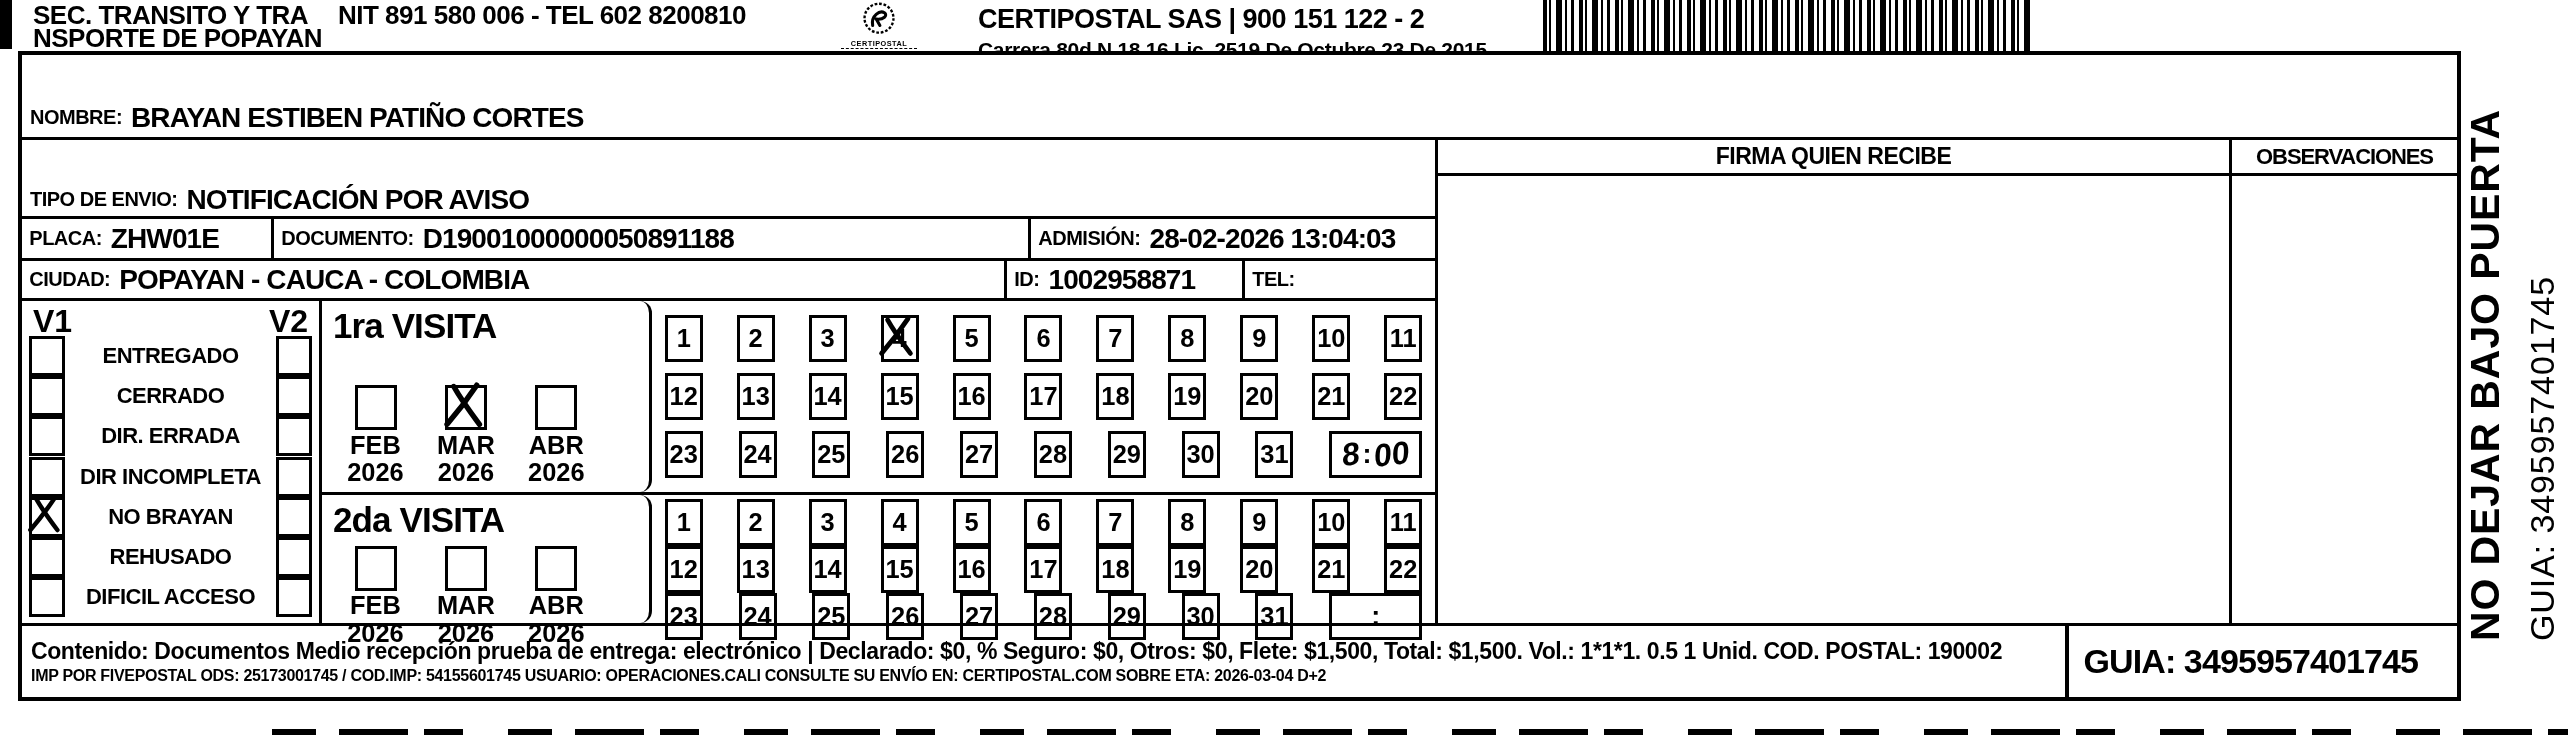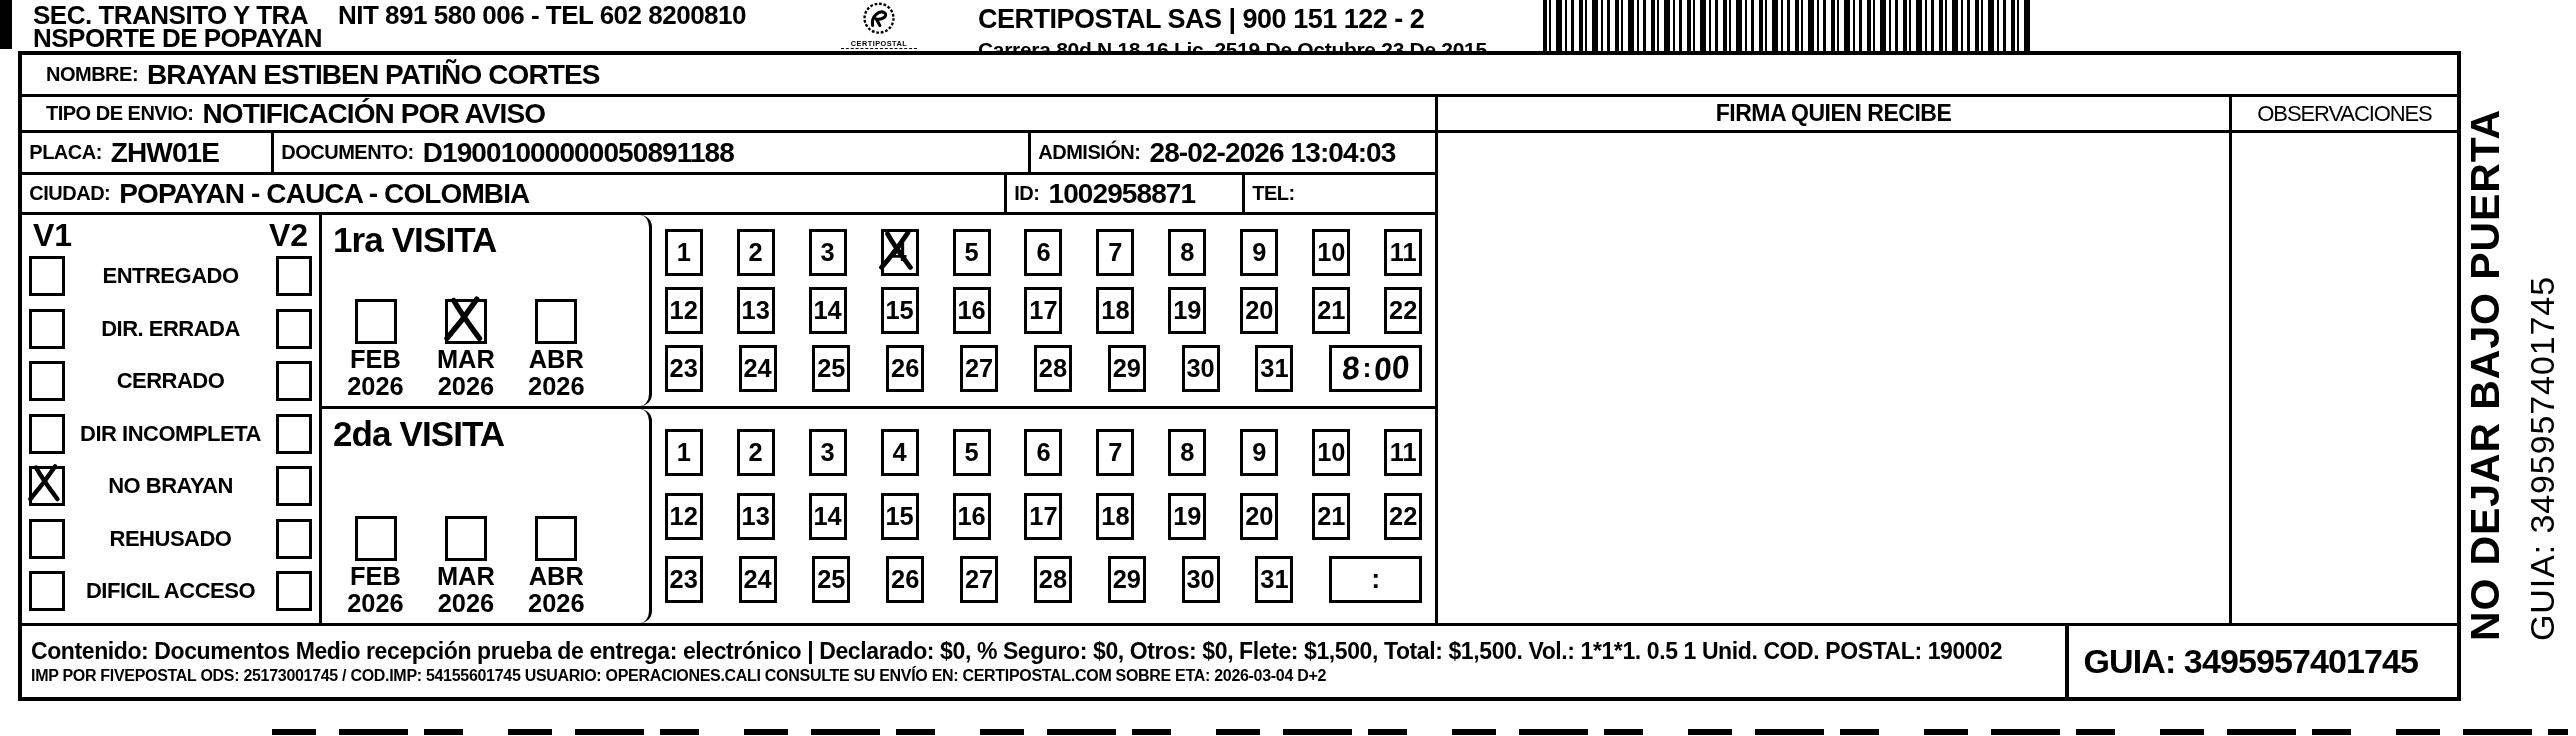--- a/index.html
+++ b/index.html
@@ -24,7 +24,7 @@
   }
   
   .table { position:absolute; left:18px; top:51px; width:2443px; height:650px; border:4.5px solid #000; display:flex; flex-direction:column; background:#fff; }
-  .row { display:flex; align-items:center; border-bottom:3.6px solid #000; padding-left:24px; }
+  .row { display:flex; align-items:center; border-bottom:3.6px solid #000; padding-left:8px;margin-top:43px; }
   .row-nombre { height:42px; }
   .row-direccion { height:38px; }
   .label { font-size:20px; font-weight:700; letter-spacing:-0.5px; white-space:nowrap; }

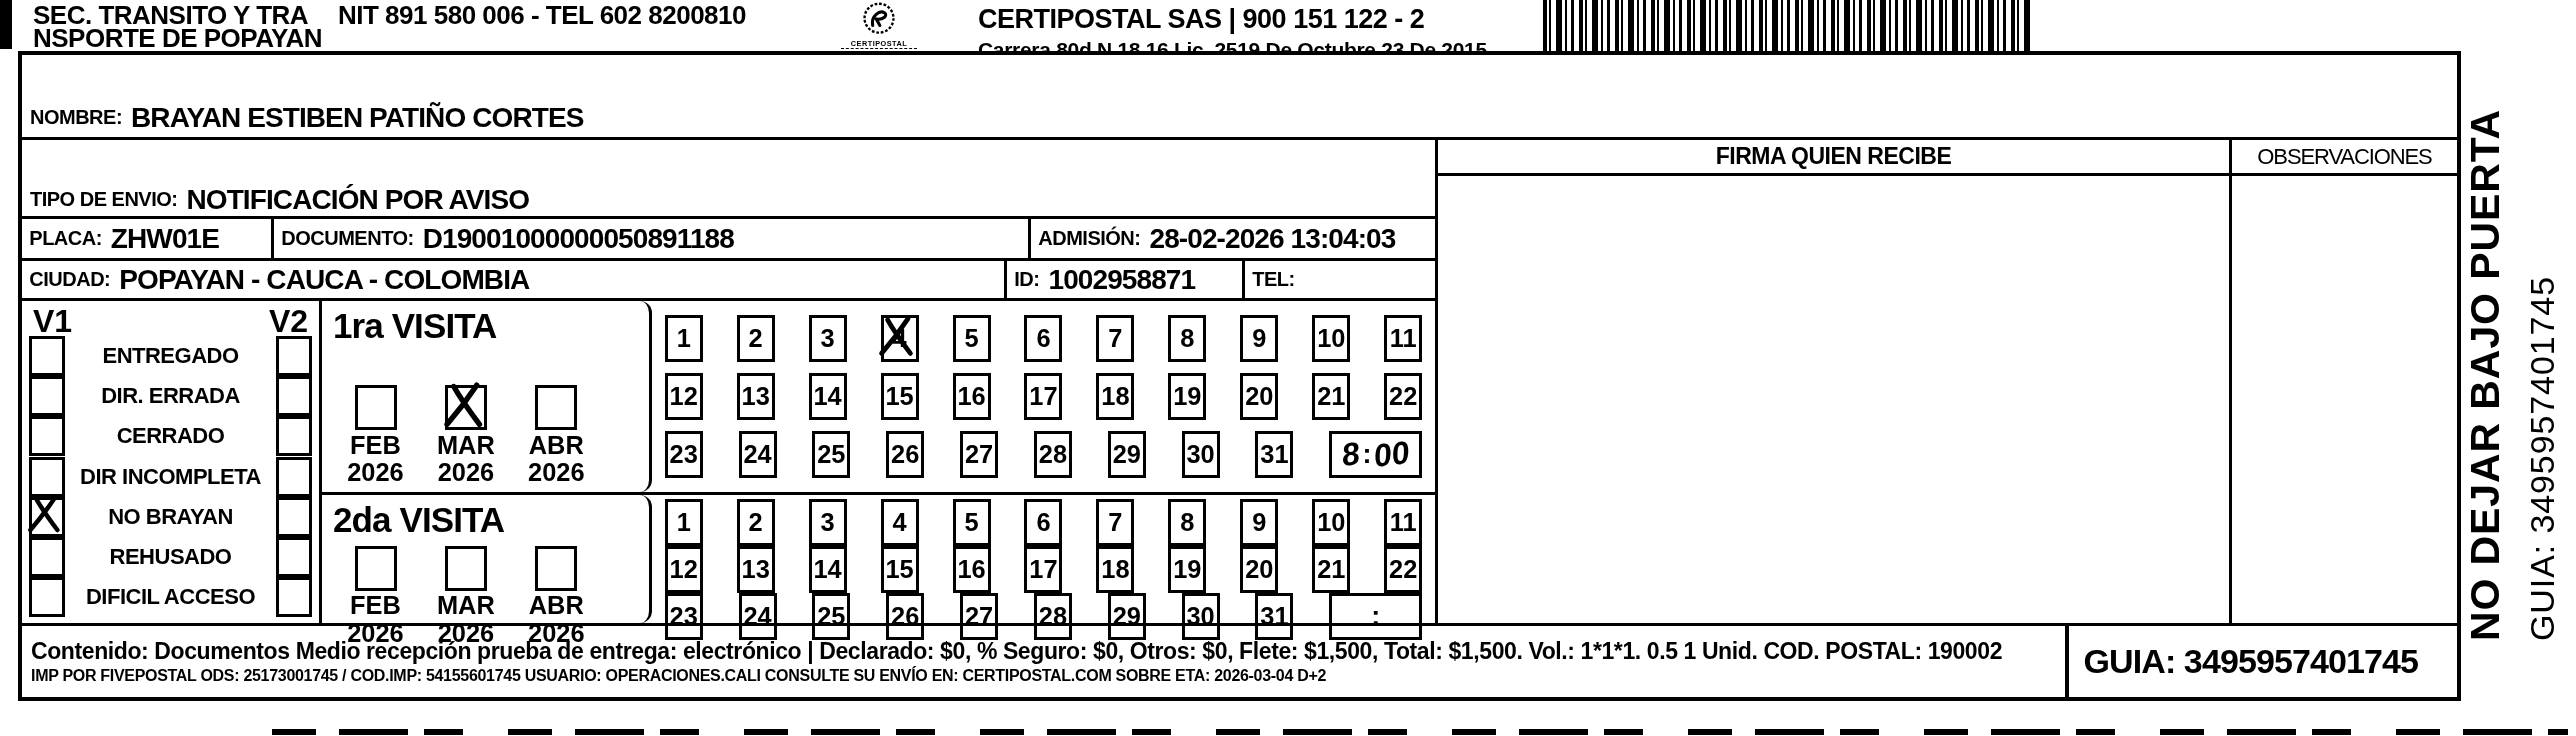--- a/index.html
+++ b/index.html
@@ -69,7 +69,7 @@
   .right-col { flex:1; display:flex; flex-direction:column; }
   .rc-header { height:36px; border-bottom:3.6px solid #000; display:flex; }
   .firma-head { flex:1; border-right:3.6px solid #000; display:flex; align-items:center; justify-content:center; font-size:23px; font-weight:700; letter-spacing:-0.5px; }
-  .obs-head { width:225px; display:flex; align-items:center; justify-content:center; font-size:22px; font-weight:400; letter-spacing:-1.1px; }
+  .obs-head { width:225px; display:flex; align-items:center; justify-content:center; font-size:22px; font-weight:700; letter-spacing:-1.1px; }
   .rc-body { flex:1; display:flex; }
   .firma-body { flex:1; border-right:3.6px solid #000; }
   .obs-body { width:225px; }

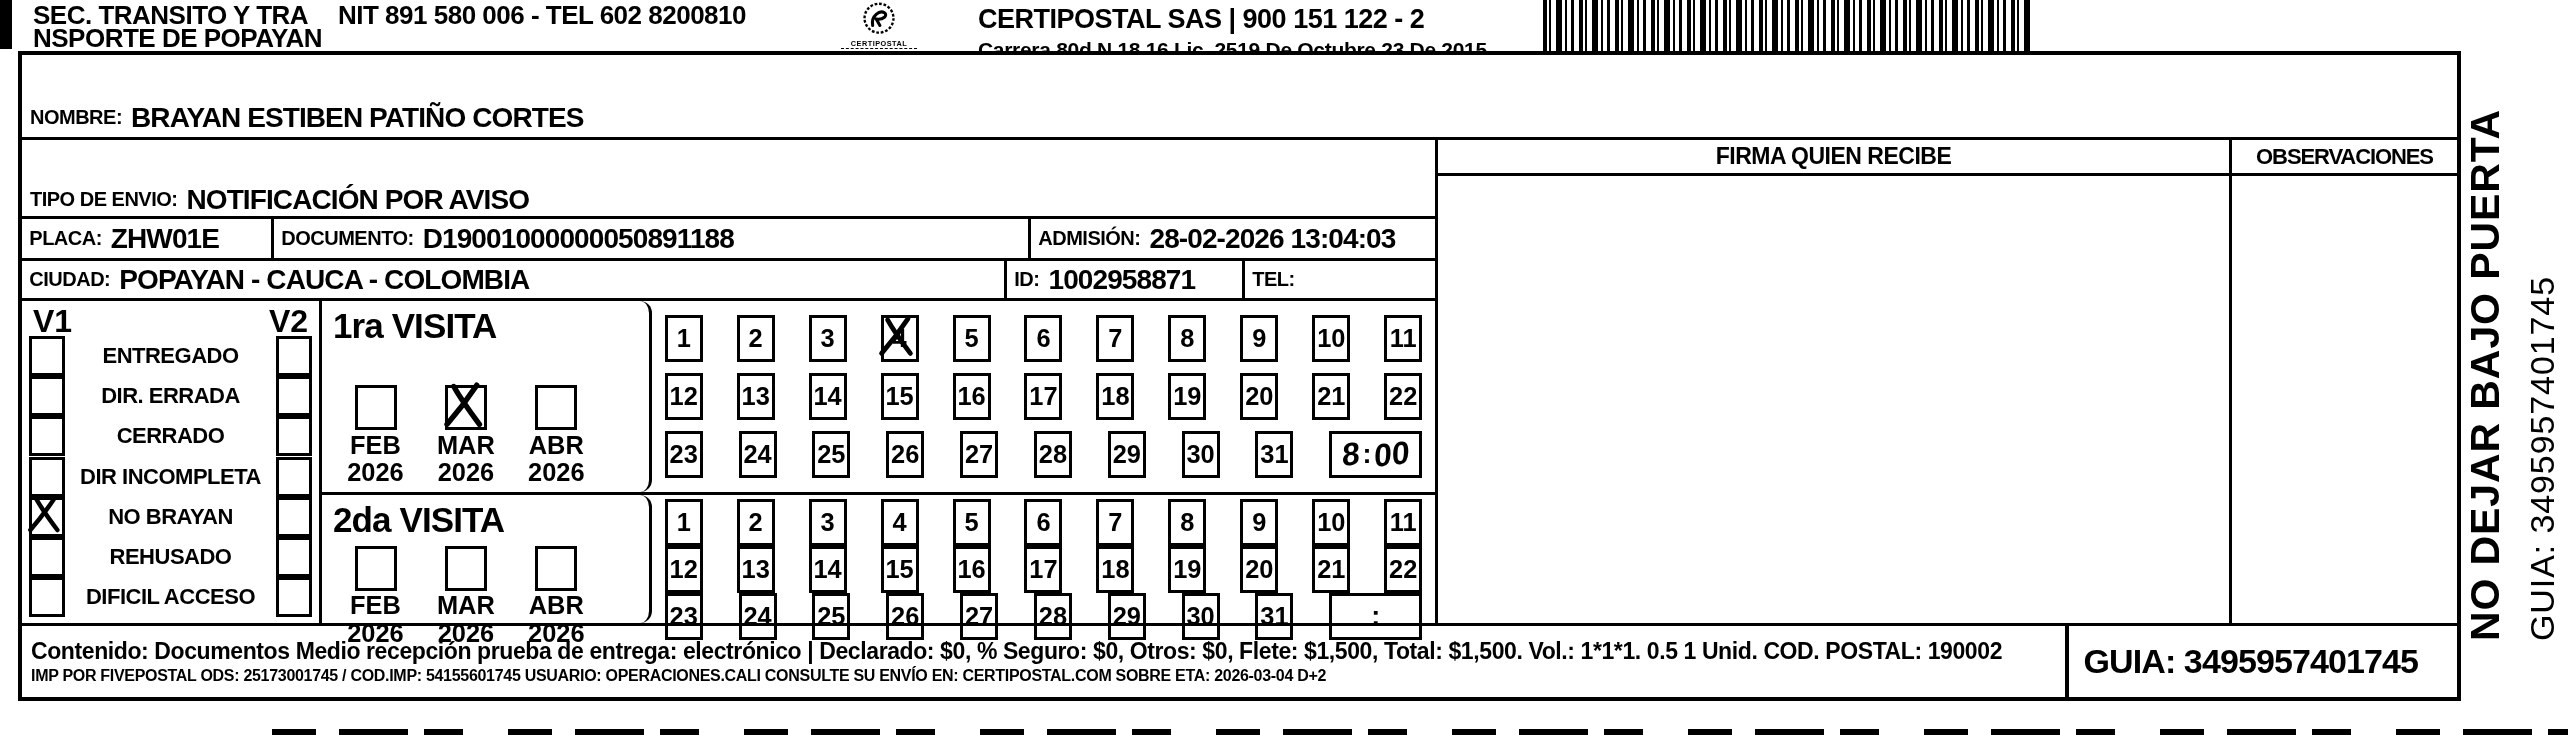--- a/index.html
+++ b/index.html
@@ -175,12 +175,12 @@
                 </div>
                 <div class="status-row">
                   <div class="cb"></div>
+                  <div class="status-label">CERRADO</div>
+                  <div class="cb"></div>
+                </div>
+                <div class="status-row">
+                  <div class="cb"></div>
                   <div class="status-label">DIR. ERRADA</div>
-                  <div class="cb"></div>
-                </div>
-                <div class="status-row">
-                  <div class="cb"></div>
-                  <div class="status-label">CERRADO</div>
                   <div class="cb"></div>
                 </div>
                 <div class="status-row">

